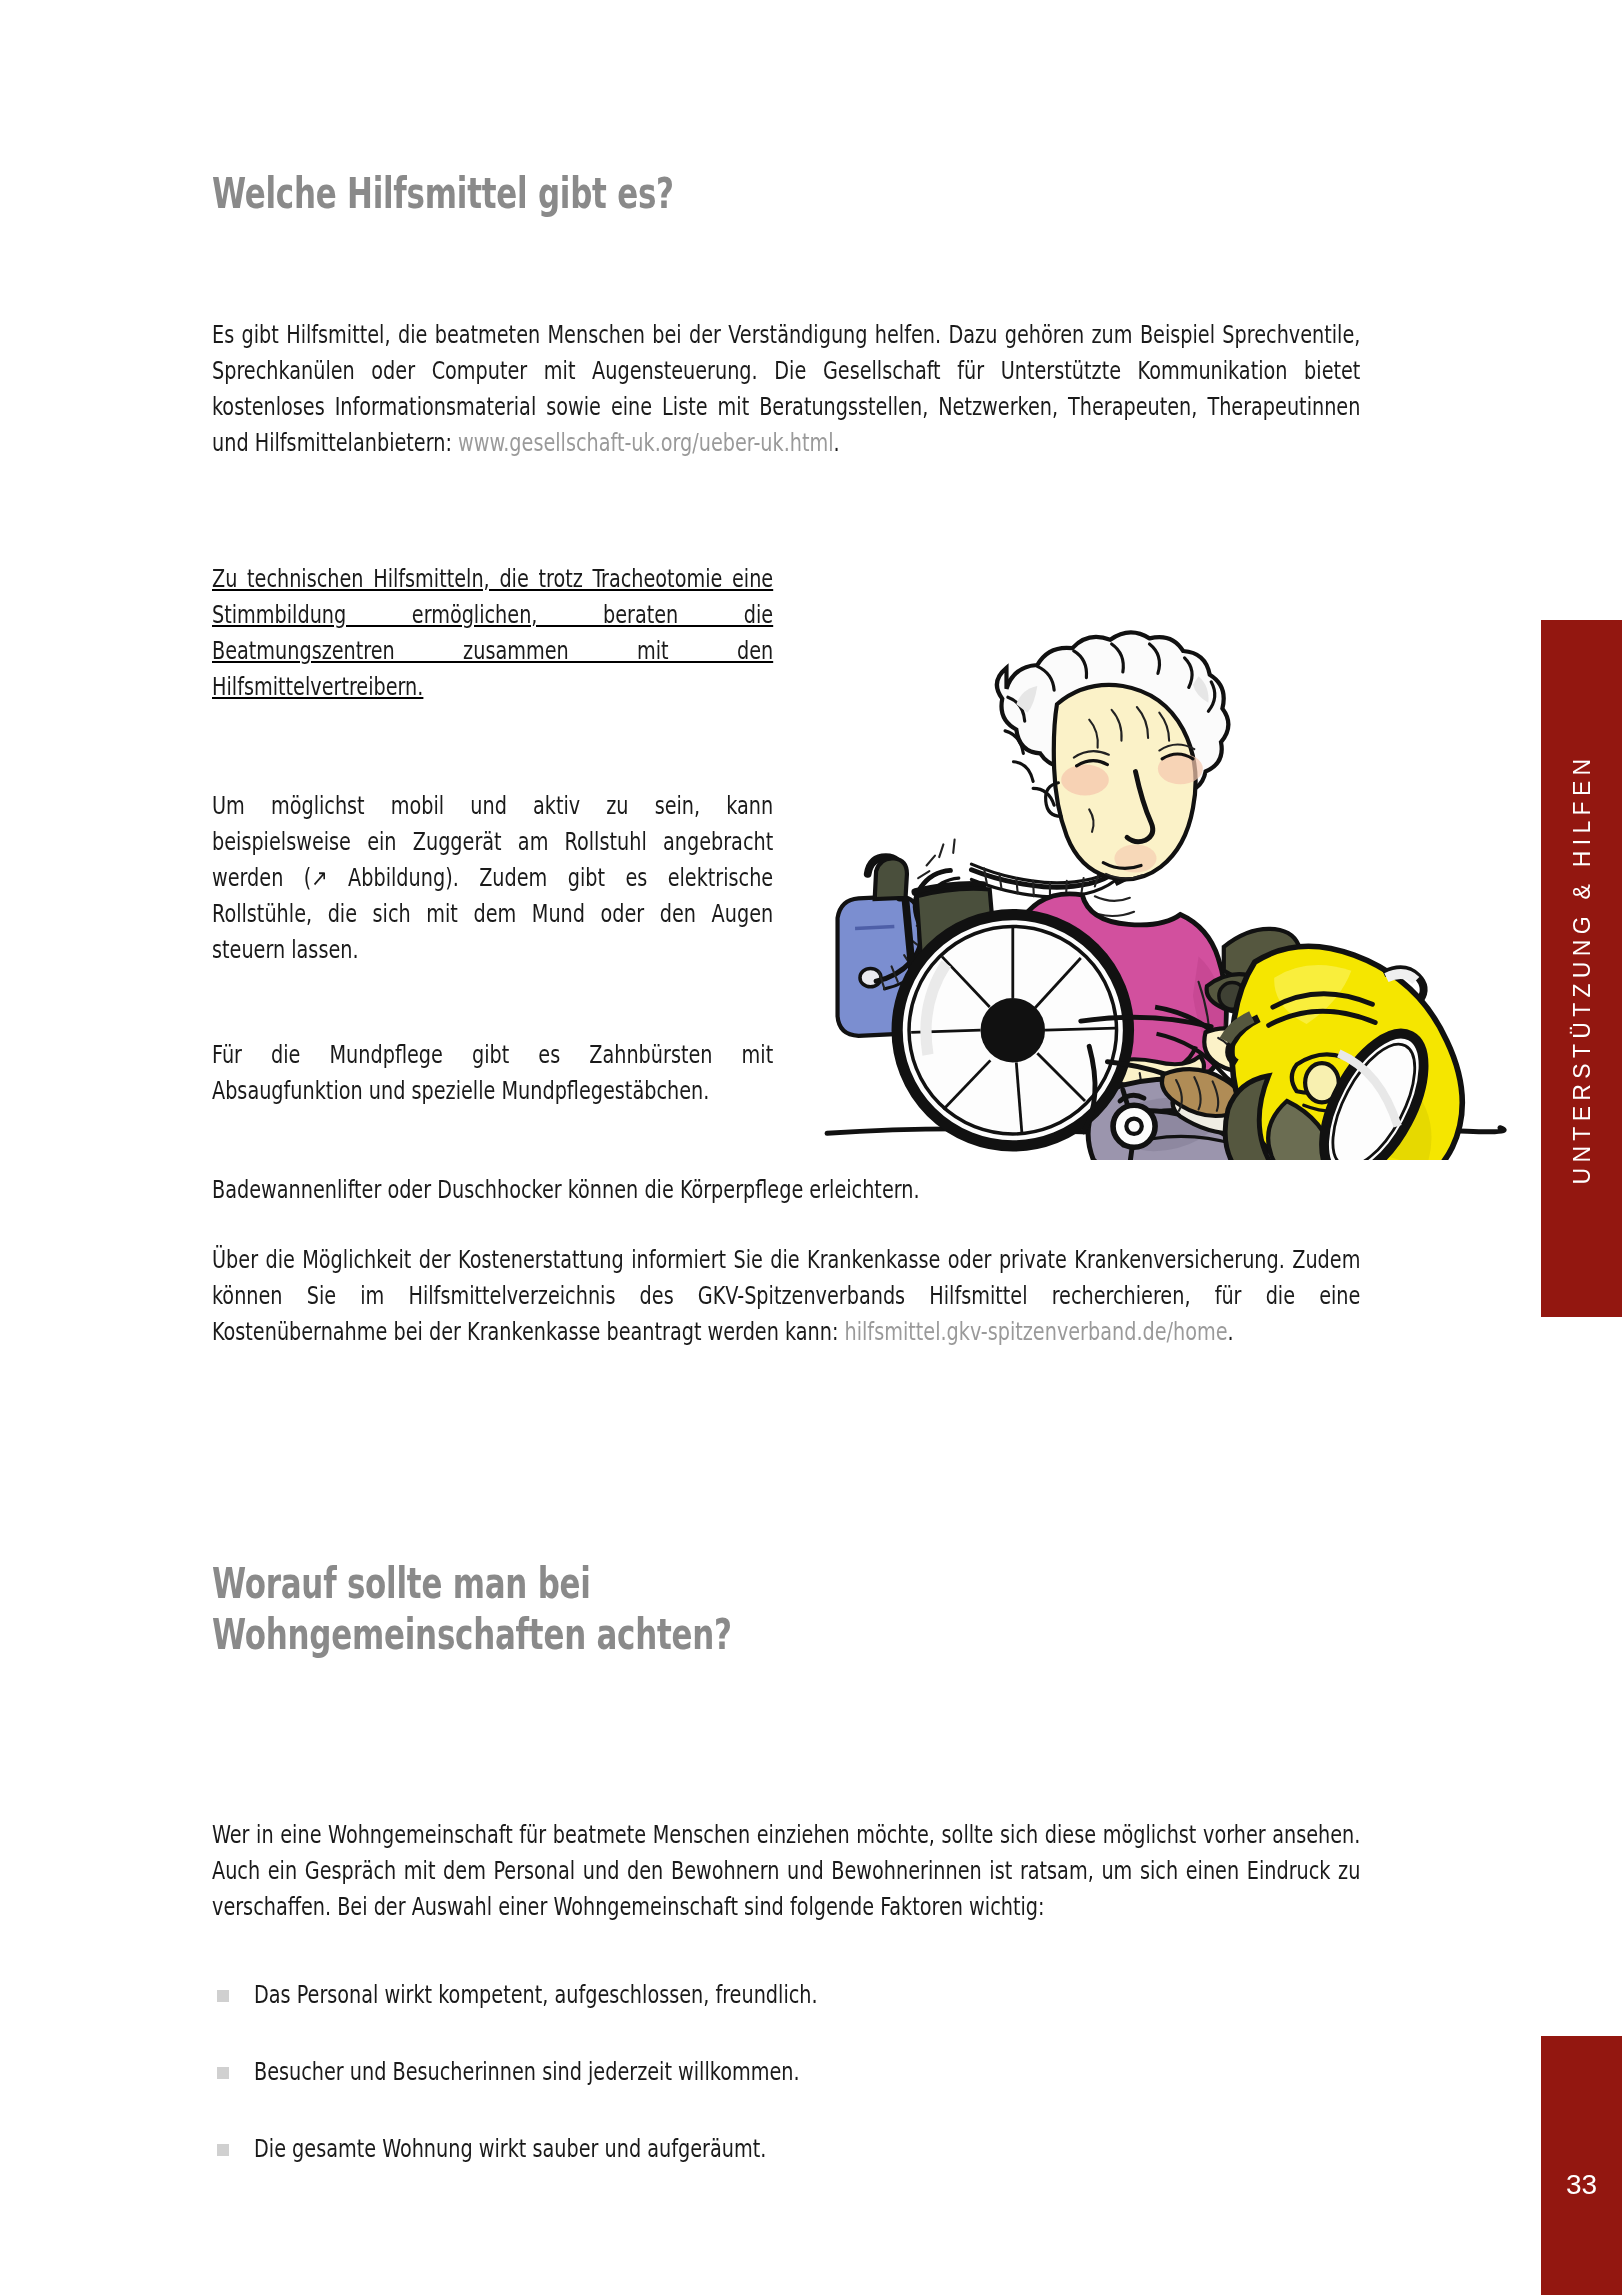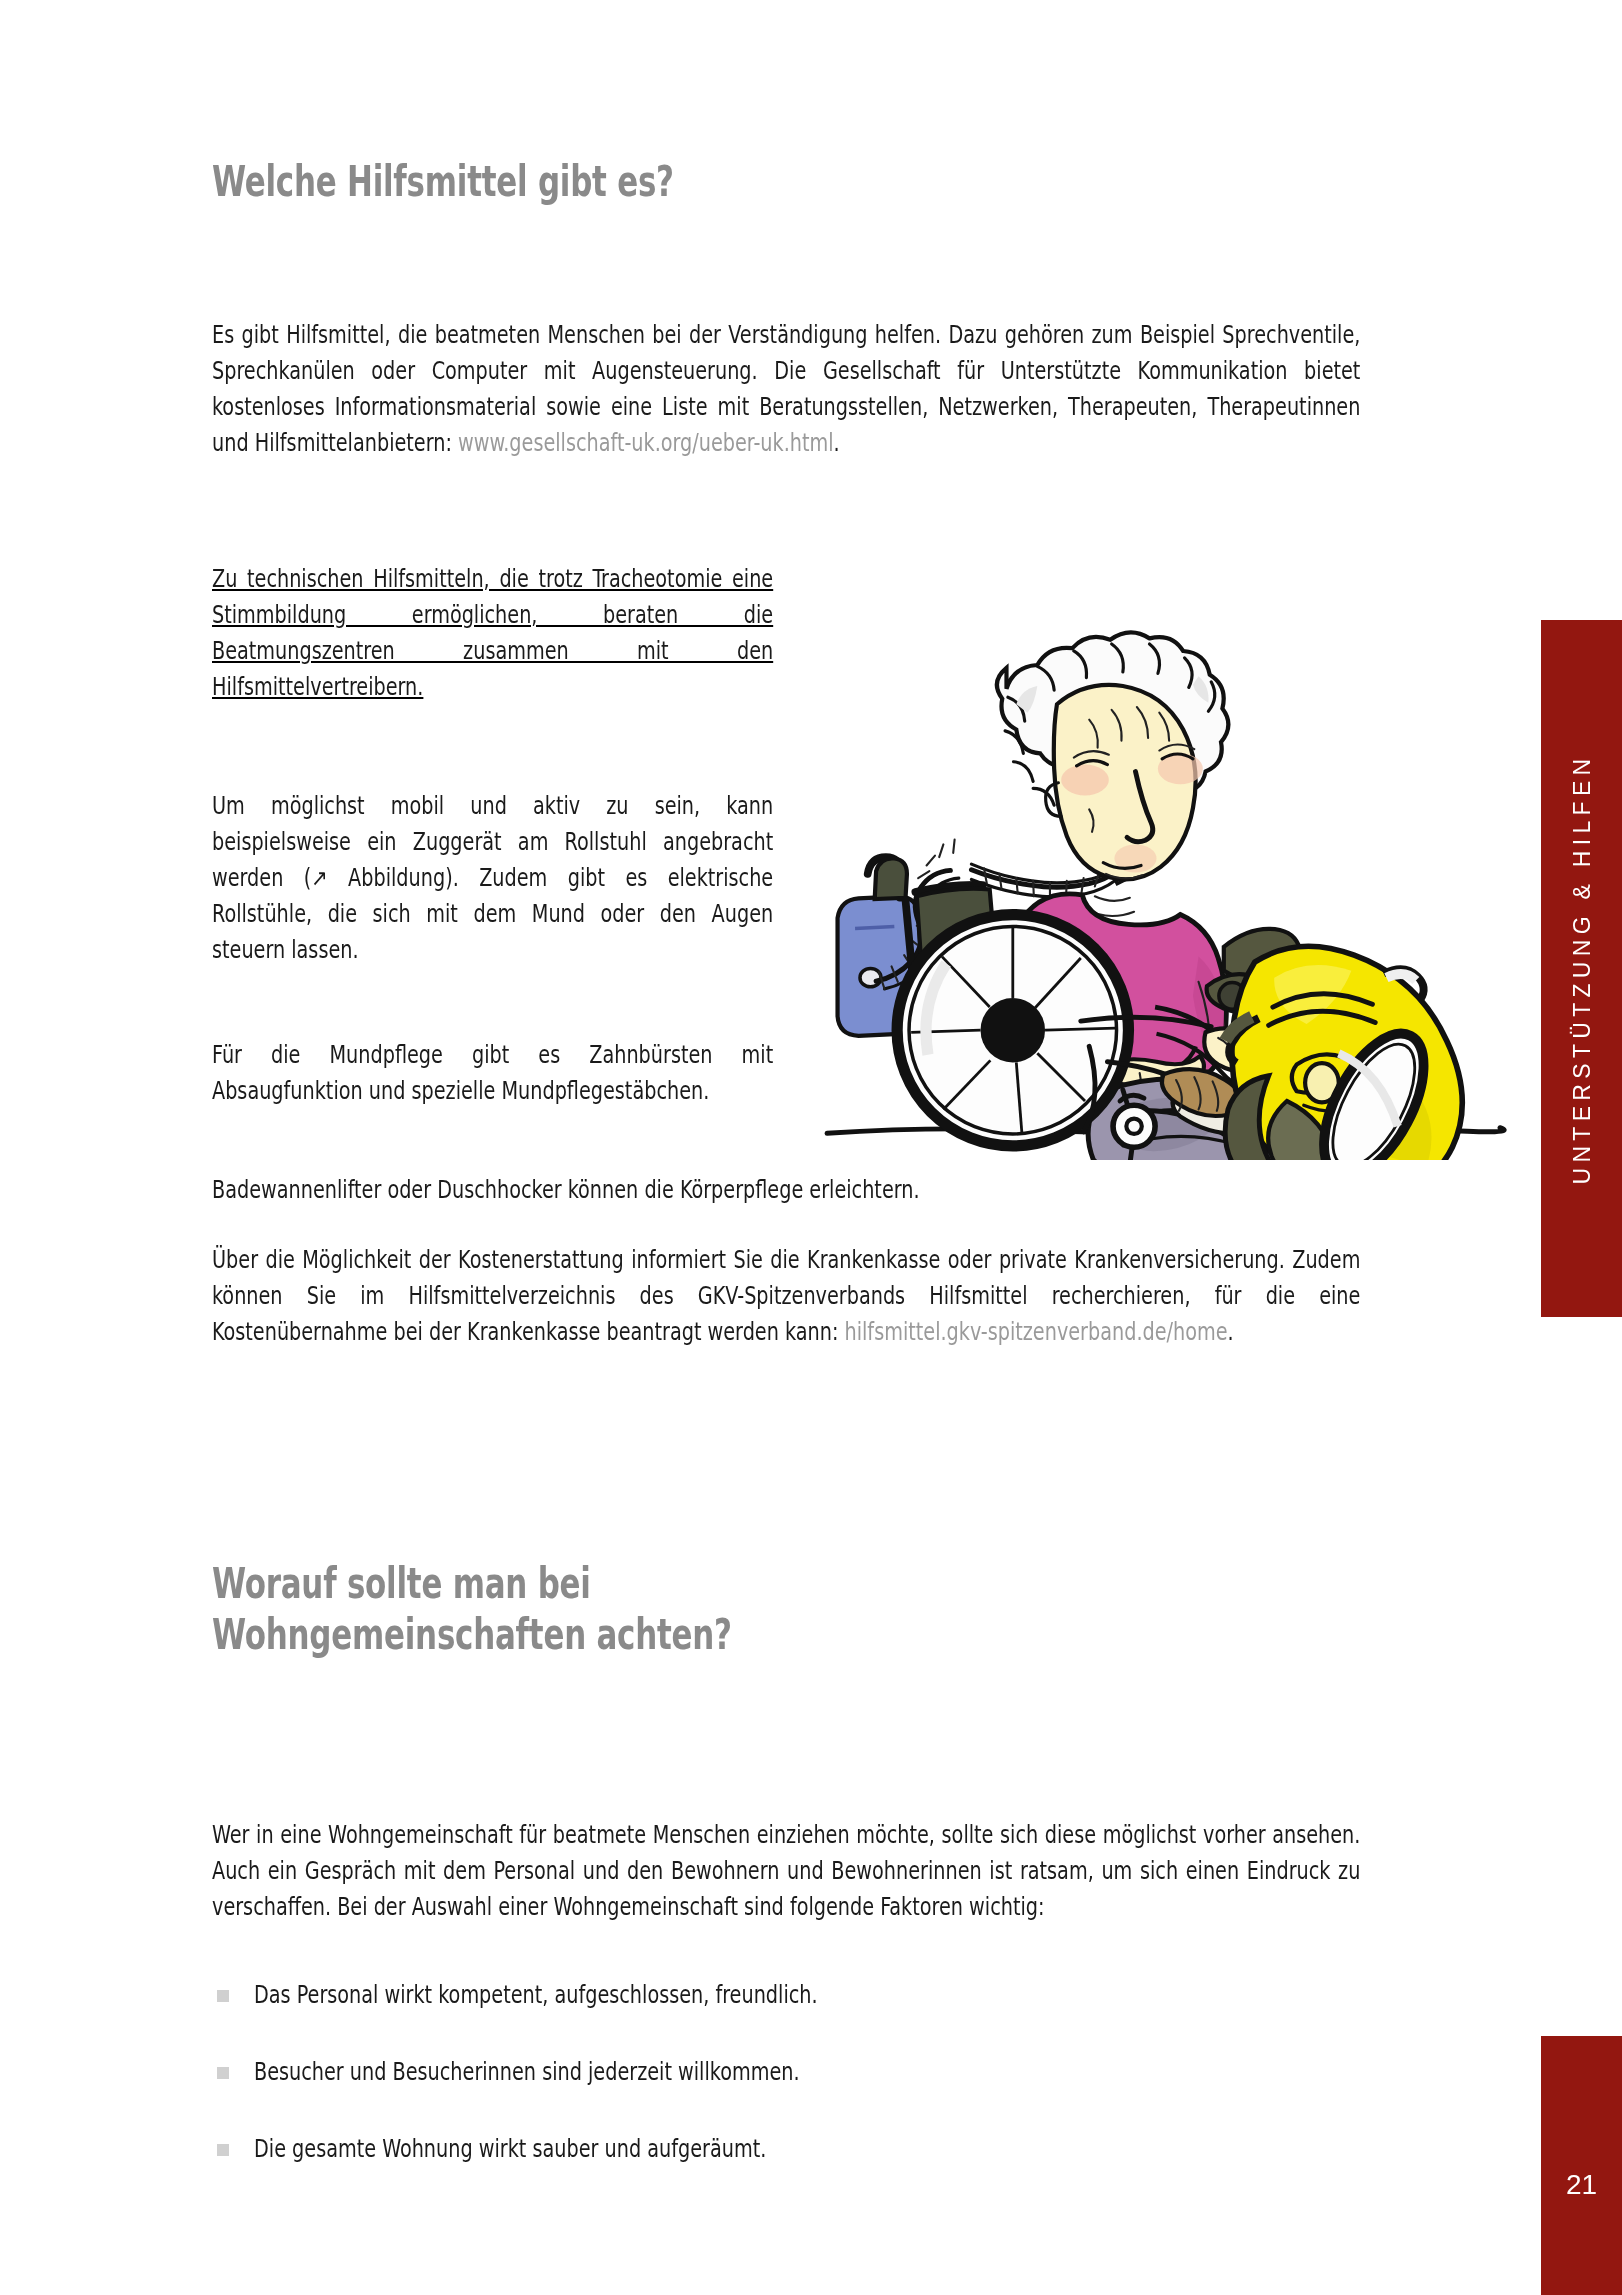--- a/index.html
+++ b/index.html
@@ -85,7 +85,7 @@
     white-space: pre-line;
   }
 
-  .heading-1-pos { position: absolute; top: 156px; left: 0; width: 1402px; }
+  .heading-1-pos { position: absolute; top: 168px; left: 0; width: 1402px; }
   .heading-2-pos { position: absolute; top: 1528px; left: 0; width: 1402px; margin-top: 30px; }
 
   p.body-text {

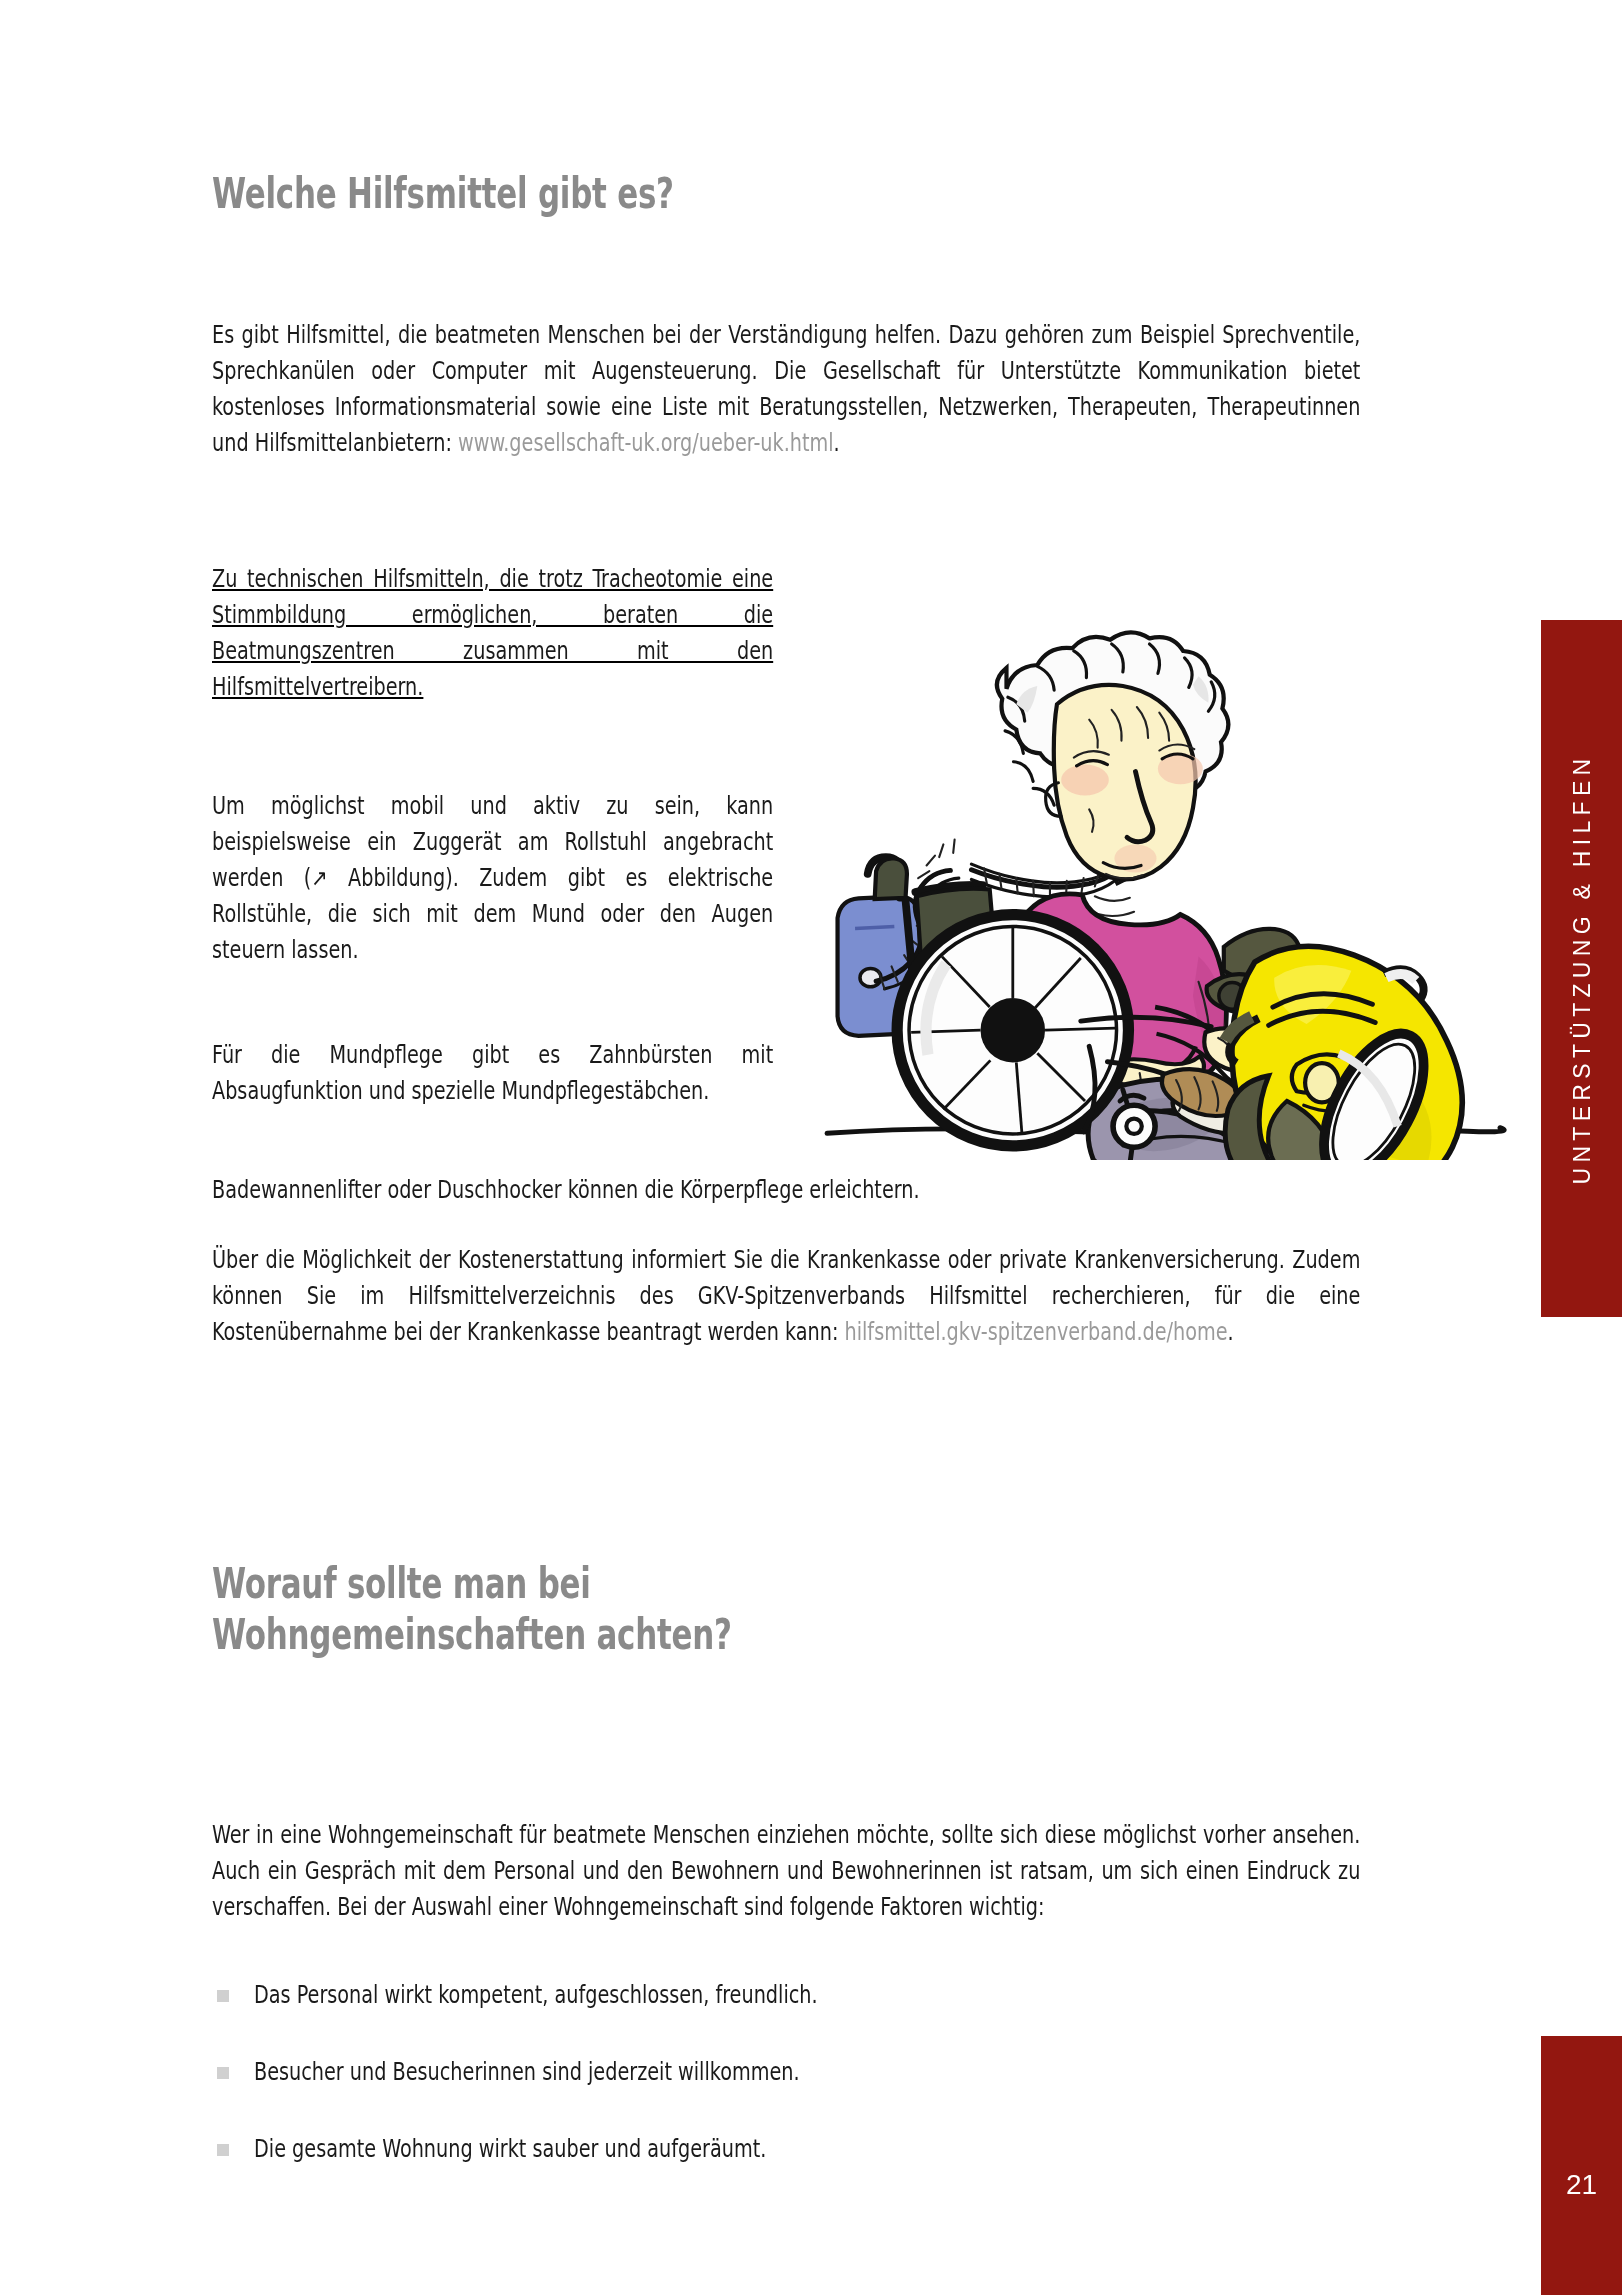--- a/index.html
+++ b/index.html
@@ -149,7 +149,7 @@
   </div>
 
   <div class="page-number-block">
-    <span class="page-number">21</span>
+    <span class="page-number">33</span>
   </div>
 
   <div class="content">

